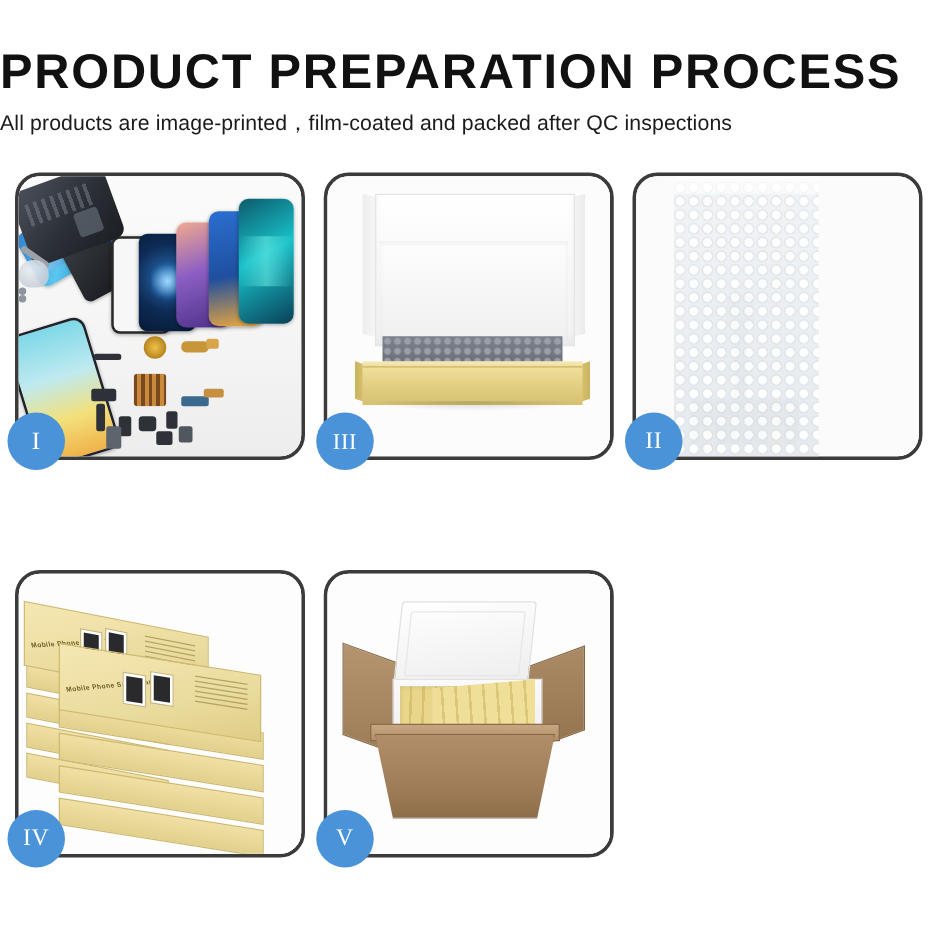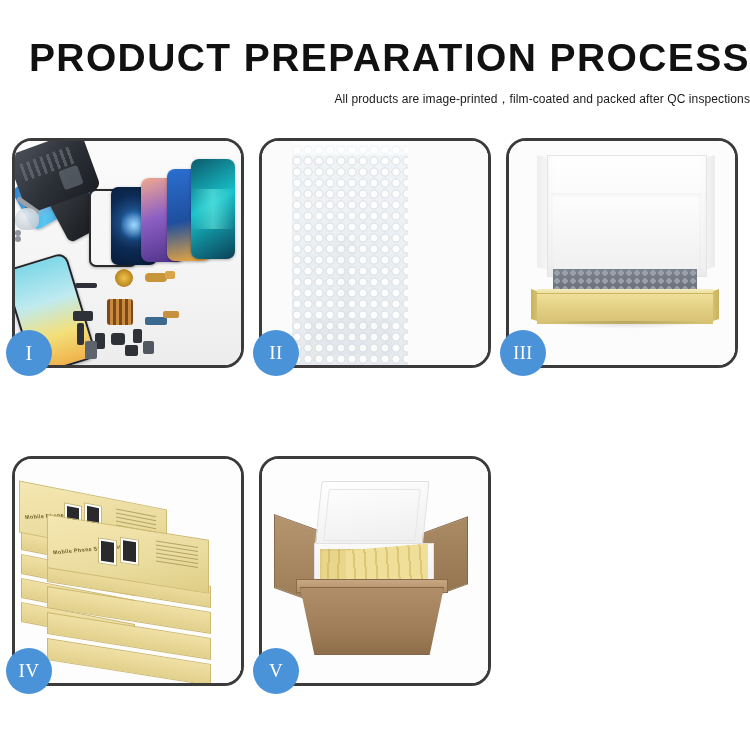--- a/index.html
+++ b/index.html
@@ -11,7 +11,7 @@
   .page{position:relative;width:750px;height:750px;background:#fff;}
 
   
-  .header{position:absolute;top:0;left:0;width:750px;text-align:right;}
+  .header{position:absolute;top:0;left:0;width:750px;text-align:left;}
   .title{
     margin:0;padding-top:36px;
     font-size:39px;line-height:44px;font-weight:bold;

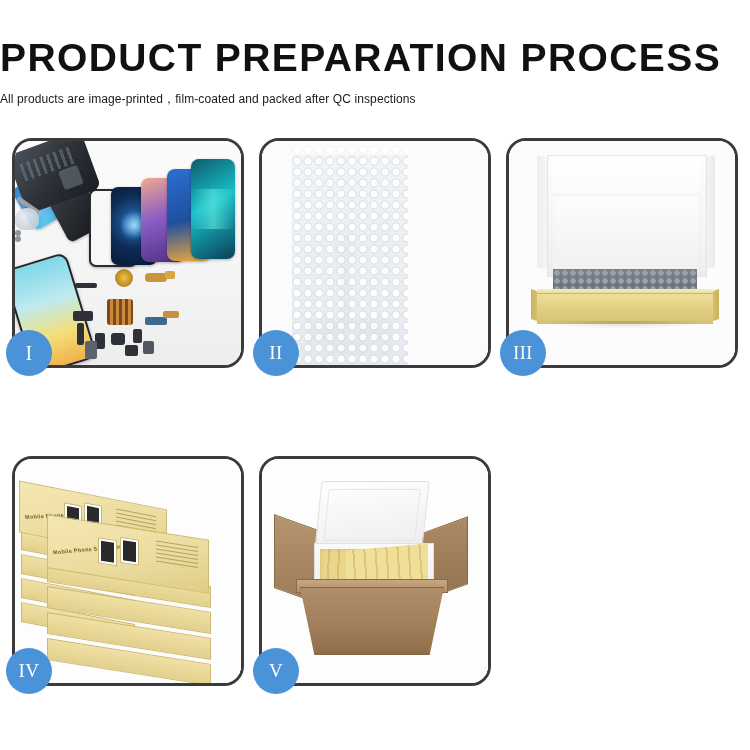--- a/index.html
+++ b/index.html
@@ -21,7 +21,7 @@
   }
   .subtitle{
     margin:0;padding-top:9px;
-    font-size:12px;line-height:20px;font-weight:normal;
+    font-size:17px;line-height:20px;font-weight:normal;
     letter-spacing:0.1px;color:#1a1a1a;white-space:nowrap;
   }
 

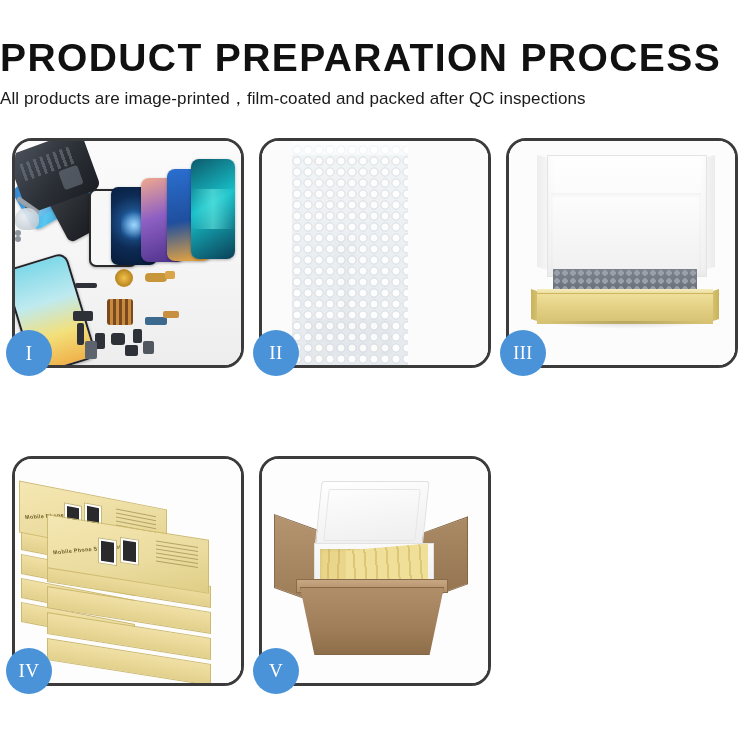--- a/index.html
+++ b/index.html
@@ -303,6 +303,26 @@
 
     <div class="panel">
       <div class="panel-inner">
+        <div class="scene p3-bg">
+          <div class="lid-flapL"></div>
+          <div class="lid-flapR"></div>
+          <div class="lid-back"></div>
+          <div class="foam"></div>
+          <div class="items"></div>
+          <div class="tray-capL"></div>
+          <div class="tray-capR"></div>
+          <div class="tray-edge"></div>
+          <div class="tray-front"></div>
+          <div class="tray-shadow"></div>
+        </div>
+      </div>
+      <div class="badge w3">
+        <span>III</span>
+      </div>
+    </div>
+
+    <div class="panel">
+      <div class="panel-inner">
         <div class="scene p2-bg">
           <div class="lcd">
             <div class="lcd-notch"></div>
@@ -325,26 +345,6 @@
 
     <div class="panel">
       <div class="panel-inner">
-        <div class="scene p3-bg">
-          <div class="lid-flapL"></div>
-          <div class="lid-flapR"></div>
-          <div class="lid-back"></div>
-          <div class="foam"></div>
-          <div class="items"></div>
-          <div class="tray-capL"></div>
-          <div class="tray-capR"></div>
-          <div class="tray-edge"></div>
-          <div class="tray-front"></div>
-          <div class="tray-shadow"></div>
-        </div>
-      </div>
-      <div class="badge w3">
-        <span>III</span>
-      </div>
-    </div>
-
-    <div class="panel">
-      <div class="panel-inner">
         <div class="scene p4-bg">
           <div class="stack">
 

